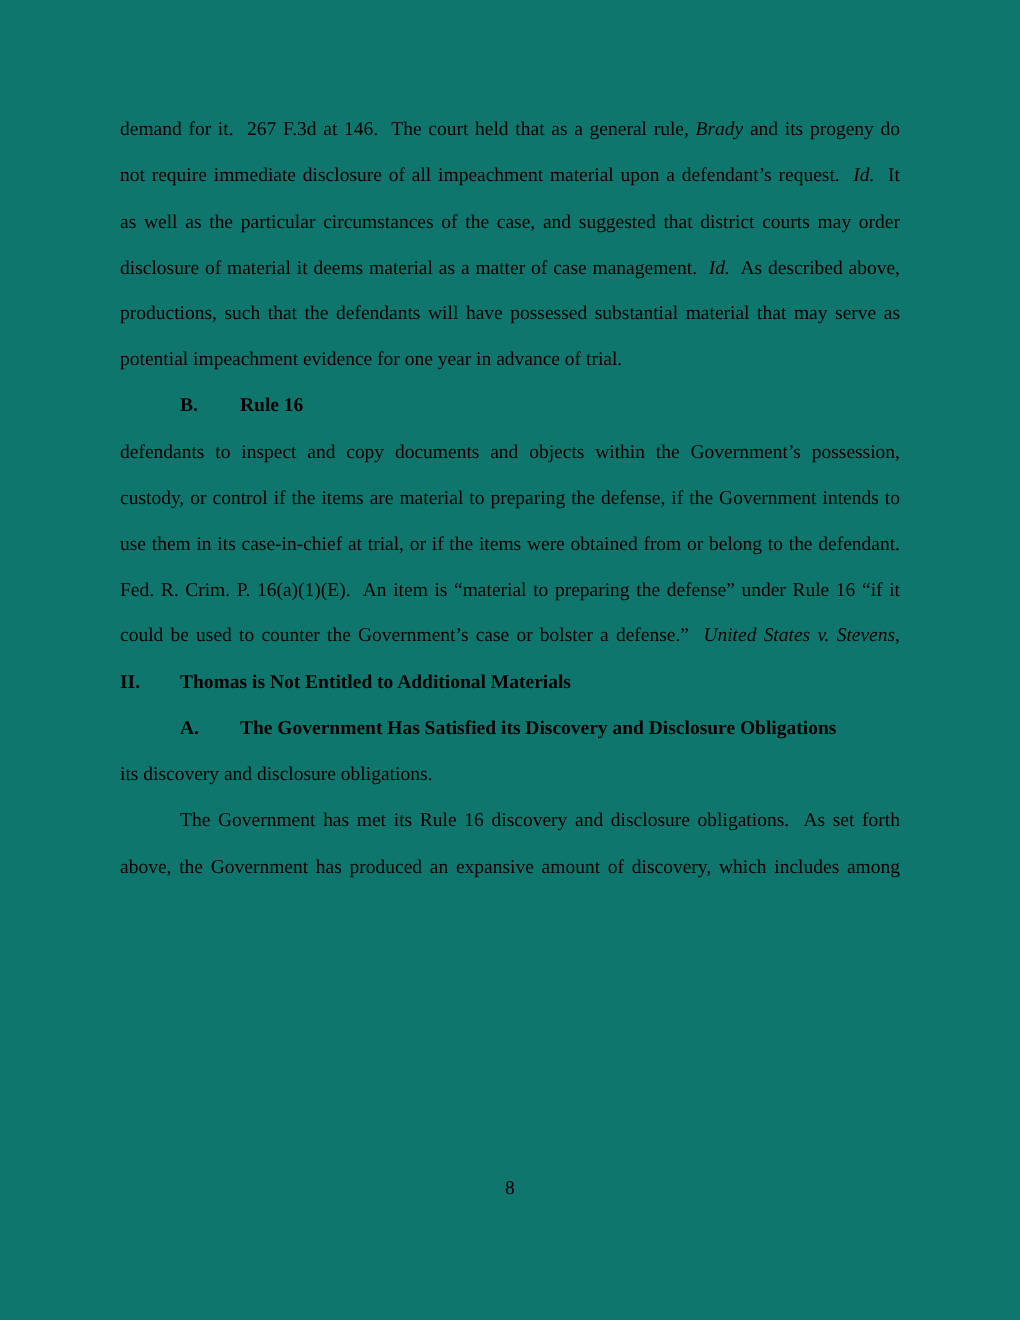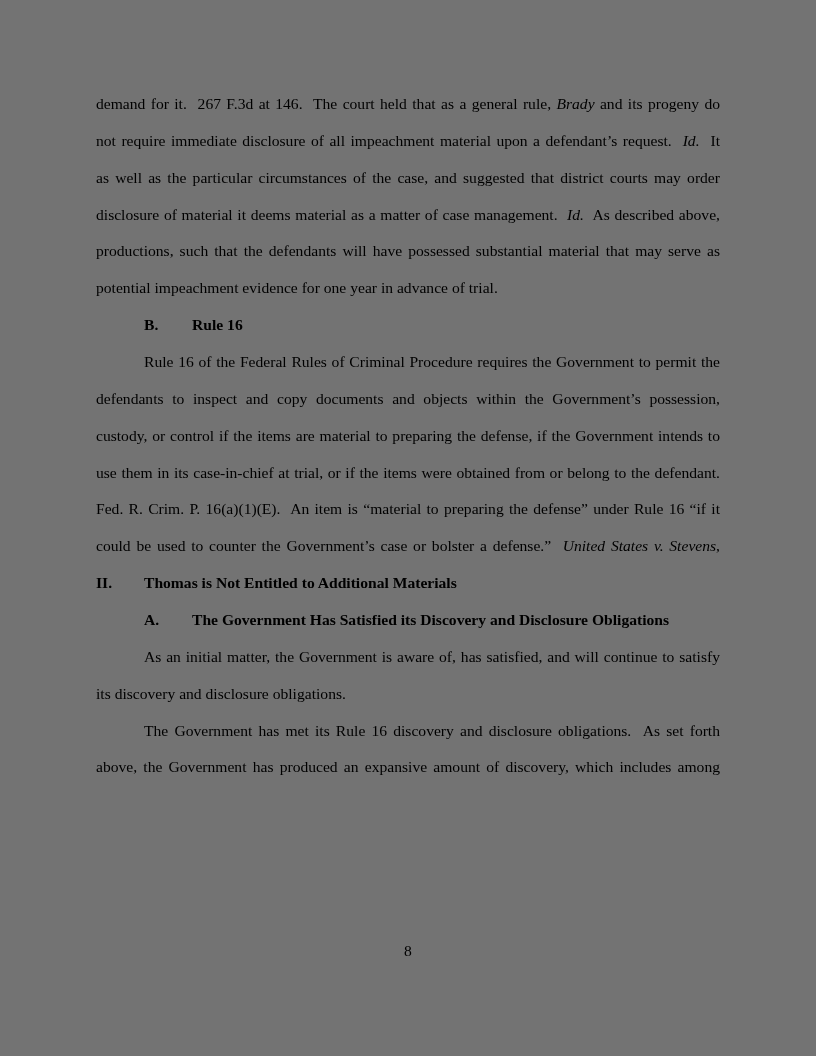--- a/index.html
+++ b/index.html
@@ -12,7 +12,7 @@
     position: relative;
     width: 816px;
     height: 1056px;
-    background: #737373;
+    background: #0f766e;
     color: #000000;
     font-family: "Liberation Serif", serif;
   }

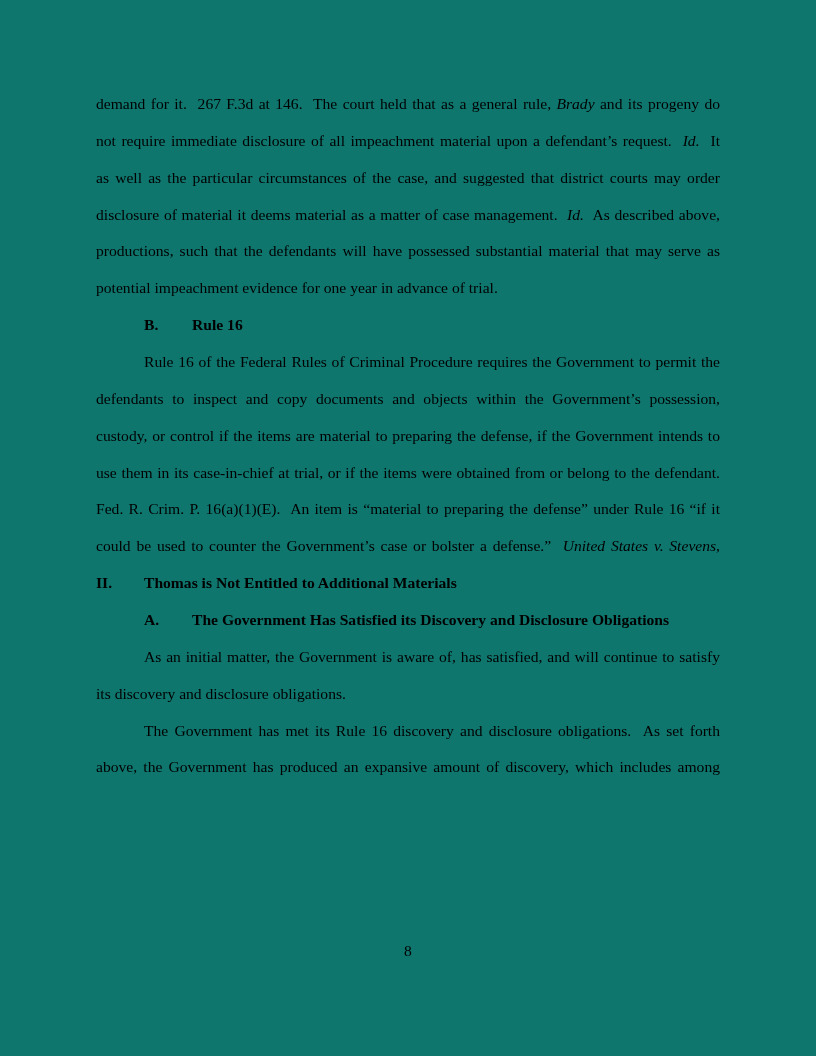--- a/index.html
+++ b/index.html
@@ -58,7 +58,6 @@
       <div class="line justify"><span>productions, such that the defendants will have possessed substantial material that may serve as</span></div>
       <div class="line"><span>potential impeachment evidence for one year in advance of trial.</span></div>
       <div class="line" style="padding-left: 48px;"><span class="b" style="display: inline-block; width: 48px;">B.</span><span class="b">Rule 16</span></div>
-      <div class="line justify" style="padding-left: 48px;"><span>Rule 16 of the Federal Rules of Criminal Procedure requires the Government to permit the</span></div>
       <div class="line justify"><span>defendants to inspect and copy documents and objects within the Government’s possession,</span></div>
       <div class="line justify"><span>custody, or control if the items are material to preparing the defense, if the Government intends to</span></div>
       <div class="line justify"><span>use them in its case-in-chief at trial, or if the items were obtained from or belong to the defendant.</span></div>

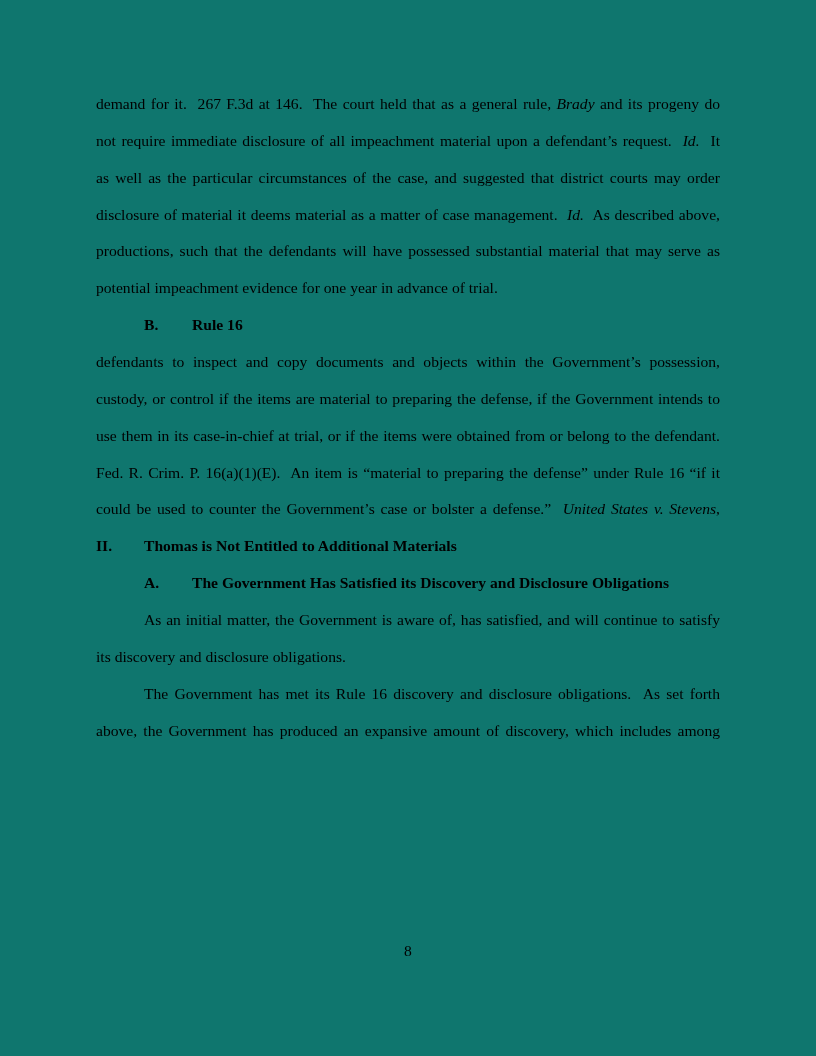--- a/index.html
+++ b/index.html
@@ -65,7 +65,6 @@
       <div class="line justify"><span>could be used to counter the Government’s case or bolster a defense.”  </span><span class="i">United States v. Stevens</span><span>,</span></div>
       <div class="line"><span class="b" style="display: inline-block; width: 48px;">II.</span><span class="b">Thomas is Not Entitled to Additional Materials</span></div>
       <div class="line" style="padding-left: 48px;"><span class="b" style="display: inline-block; width: 48px;">A.</span><span class="b">The Government Has Satisfied its Discovery and Disclosure Obligations</span></div>
-      <div class="line justify" style="padding-left: 48px;"><span>As an initial matter, the Government is aware of, has satisfied, and will continue to satisfy</span></div>
       <div class="line"><span>its discovery and disclosure obligations.</span></div>
       <div class="line justify" style="padding-left: 48px;"><span>The Government has met its Rule 16 discovery and disclosure obligations.  As set forth</span></div>
       <div class="line justify"><span>above, the Government has produced an expansive amount of discovery, which includes among</span></div>

